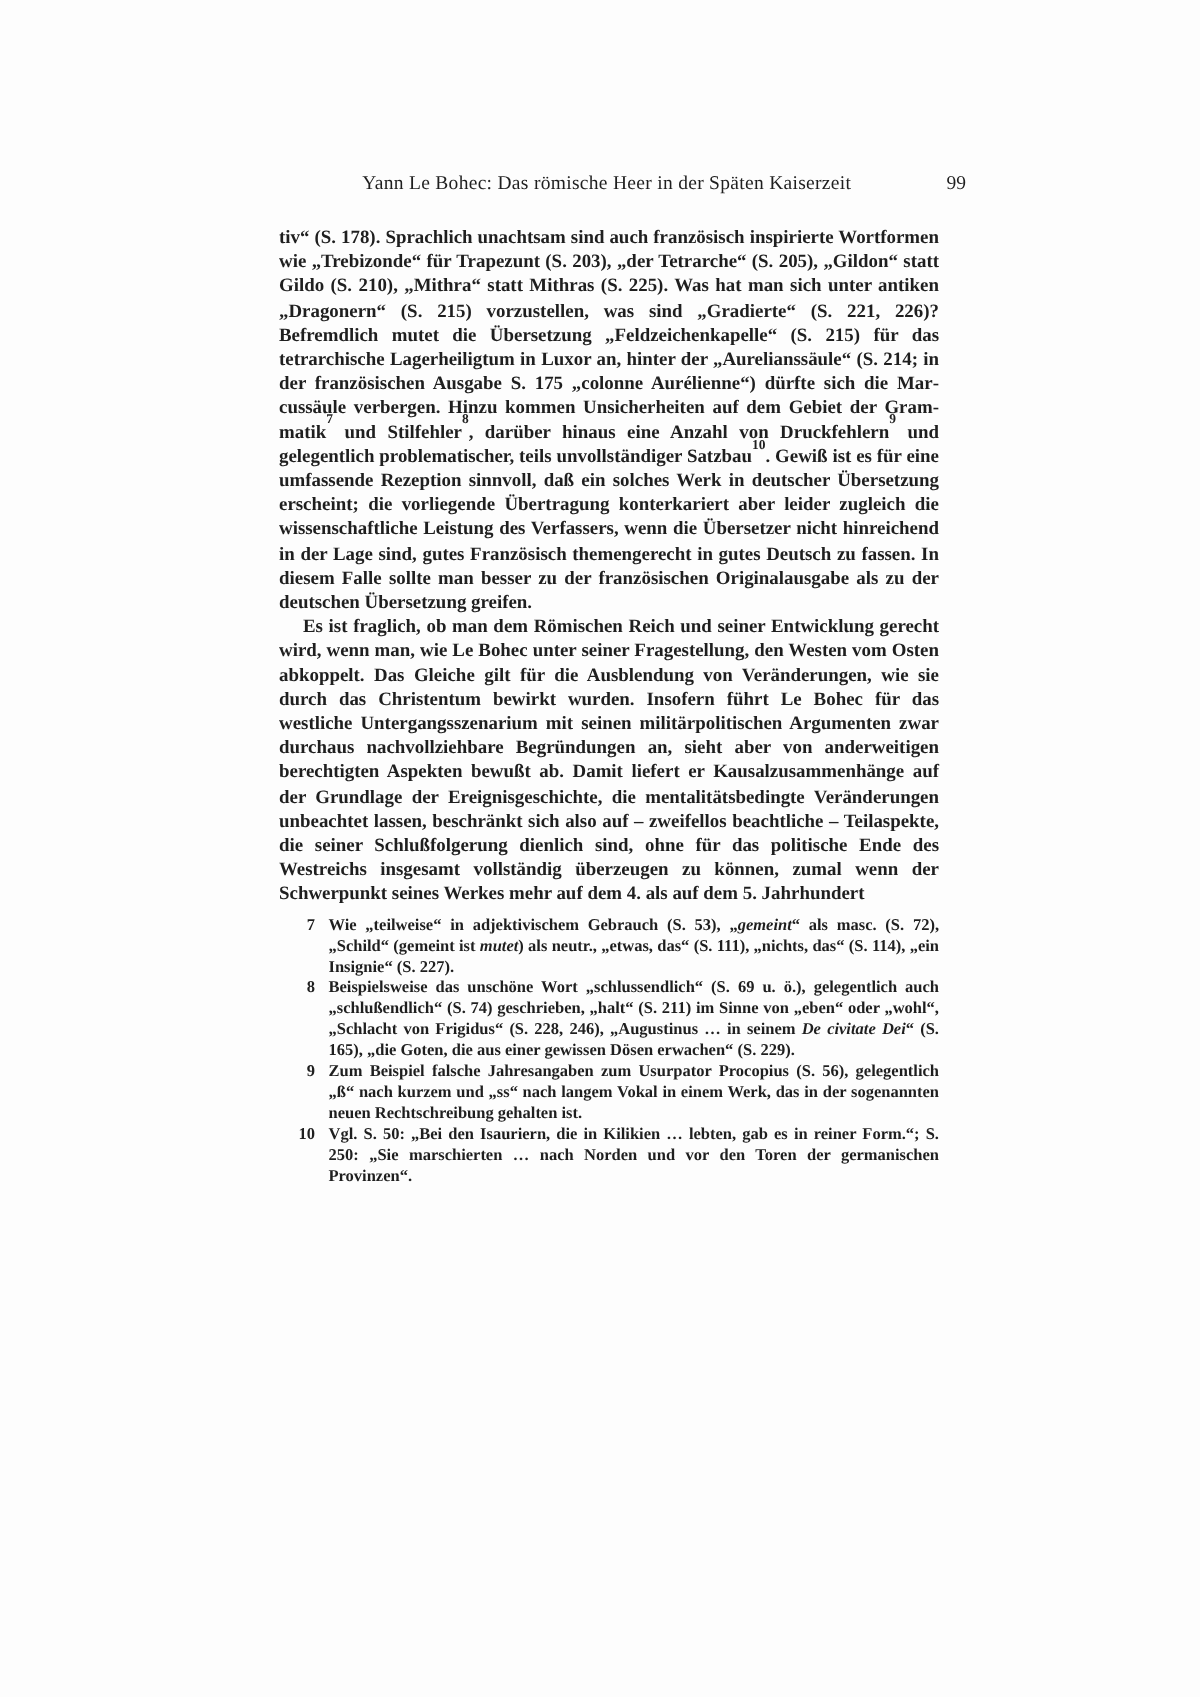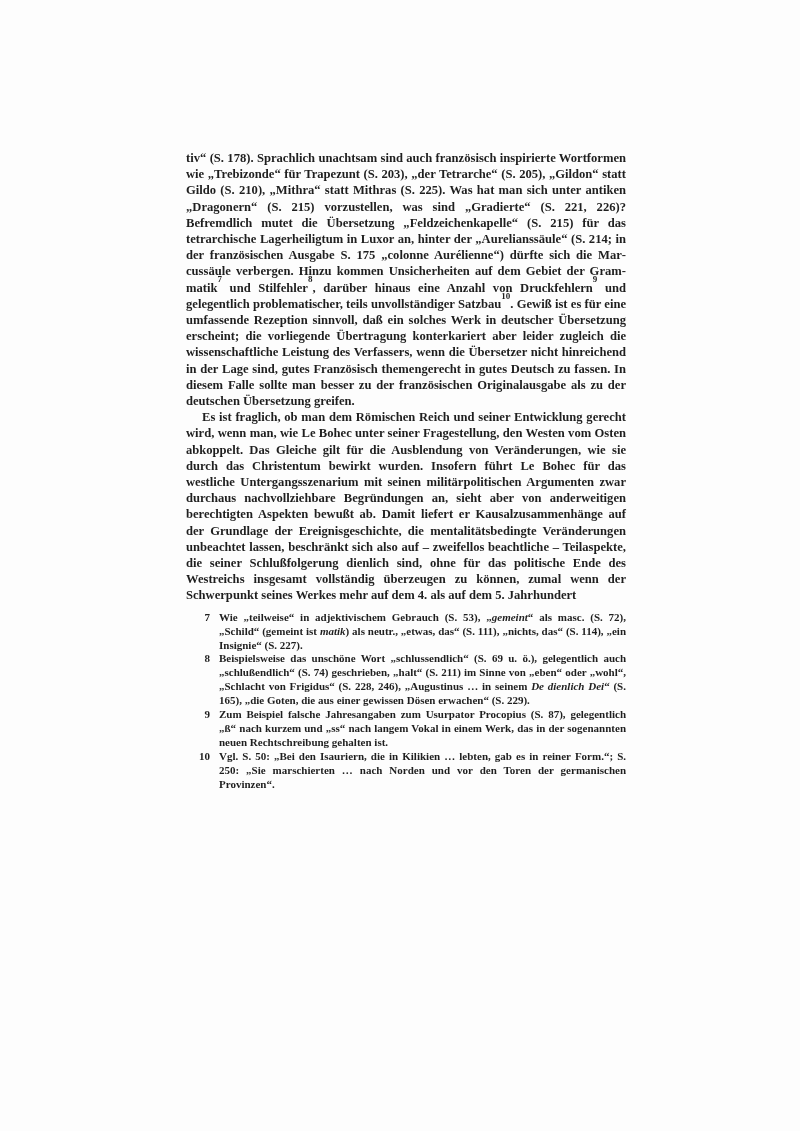--- a/index.html
+++ b/index.html
@@ -81,6 +81,10 @@
 <body>
 
 <div class="page">
+  <div class="header">
+    <span class="running-title">Yann Le Bohec: Das römische Heer in der Späten Kaiserzeit</span>
+    <span class="page-number">99</span>
+  </div>
   <div class="content">
     <div class="body-text">
         <div class="paragraph"><span>tiv“ (S. 178). Sprachlich unachtsam sind auch französisch inspirierte Wortfor­men wie „Trebizonde“ für Trapezunt (S. 203), „der Tetrarche“ (S. 205), „Gil­don“ statt Gildo (S. 210), „Mithra“ statt Mithras (S. 225). Was hat man sich unter antiken „Dragonern“ (S. 215) vorzustellen, was sind „Gradierte“ (S. 221, 226)? Befremdlich mutet die Übersetzung „Feldzeichenkapelle“ (S. 215) für das tetrarchische Lagerheiligtum in Luxor an, hinter der „Aurelianssäule“ (S. 214; in der französischen Ausgabe S. 175 „colonne Aurélienne“) dürfte sich die Mar­cussäule verbergen. Hinzu kommen Unsicherheiten auf dem Gebiet der Gram­matik</span><sup>7</sup><span> und Stilfehler</span><sup>8</sup><span>, darüber hinaus eine Anzahl von Druckfehlern</span><sup>9</sup><span> und gelegentlich problematischer, teils unvollständiger Satzbau</span><sup>10</sup><span>. Gewiß ist es für eine umfassende Rezeption sinnvoll, daß ein solches Werk in deutscher Überset­zung erscheint; die vorliegende Übertragung konterkariert aber leider zugleich die wissenschaftliche Leistung des Verfassers, wenn die Übersetzer nicht hinrei­chend in der Lage sind, gutes Französisch themengerecht in gutes Deutsch zu fassen. In diesem Falle sollte man besser zu der französischen Originalausgabe als zu der deutschen Übersetzung greifen.</span></div>

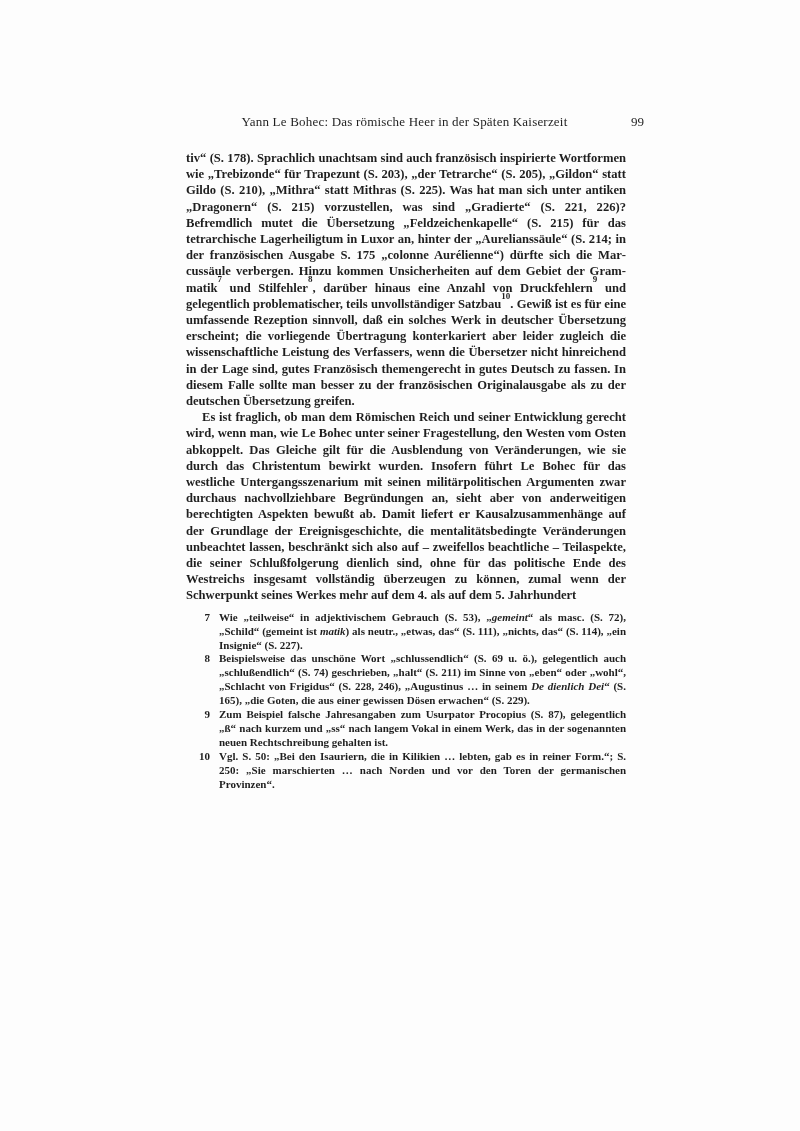--- a/index.html
+++ b/index.html
@@ -93,7 +93,7 @@
     <div class="footnotes">
         <div class="footnote">
           <span class="fn-num">7</span>
-          <span class="fn-text"><span>Wie „teilweise“ in adjektivischem Gebrauch (S. 53), „</span><em>gemeint</em><span>“ als masc. (S. 72), „Schild“ (gemeint ist </span><em>matik</em><span>) als neutr., „etwas, das“ (S. 111), „nichts, das“ (S. 114), „ein Insignie“ (S. 227).</span></span>
+          <span class="fn-text"><span>Wie „teilweise“ in adjektivischem Gebrauch (S. 53), „</span><em>gemeint</em><span>“ als masc. (S. 72), „Schild“ (gemeint ist </span><em>mutet</em><span>) als neutr., „etwas, das“ (S. 111), „nichts, das“ (S. 114), „ein Insignie“ (S. 227).</span></span>
         </div>
         <div class="footnote">
           <span class="fn-num">8</span>

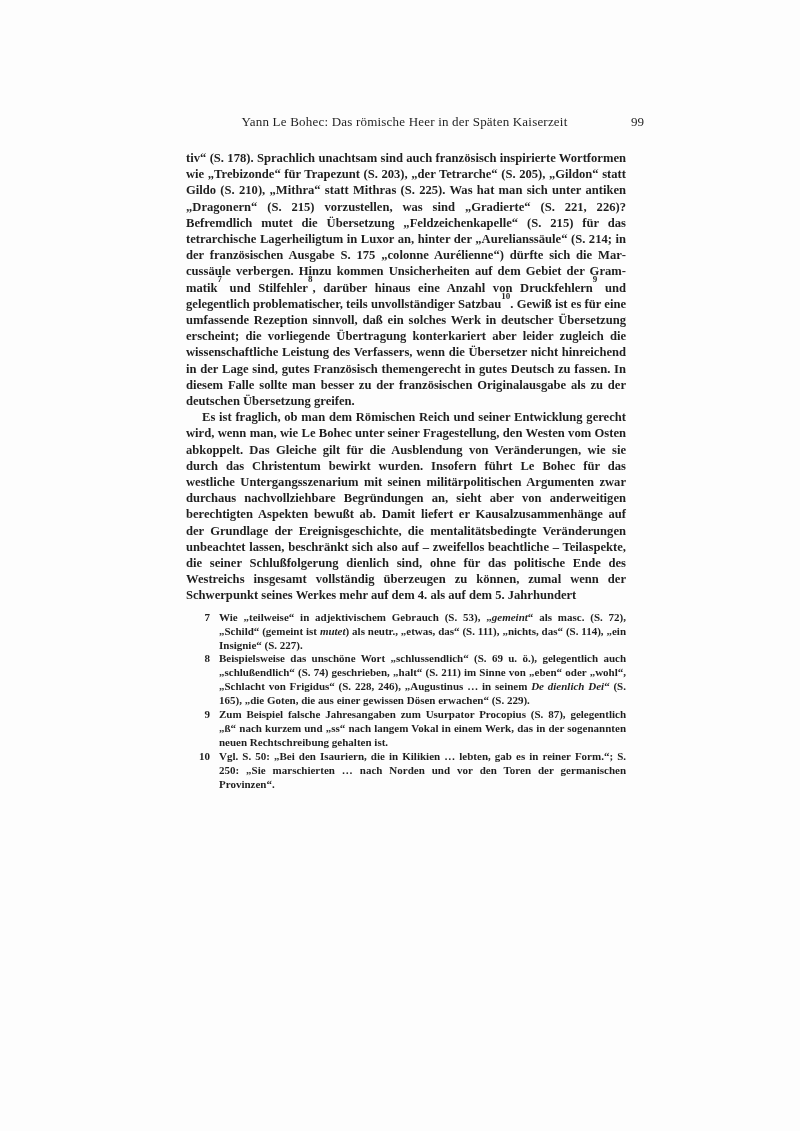--- a/index.html
+++ b/index.html
@@ -97,7 +97,7 @@
         </div>
         <div class="footnote">
           <span class="fn-num">8</span>
-          <span class="fn-text"><span>Beispielsweise das unschöne Wort „schlussendlich“ (S. 69 u. ö.), gelegentlich auch „schlußendlich“ (S. 74) geschrieben, „halt“ (S. 211) im Sinne von „eben“ oder „wohl“, „Schlacht von Frigidus“ (S. 228, 246), „Augustinus … in seinem </span><em>De dienlich Dei</em><span>“ (S. 165), „die Goten, die aus einer gewissen Dösen erwachen“ (S. 229).</span></span>
+          <span class="fn-text"><span>Beispielsweise das unschöne Wort „schlussendlich“ (S. 69 u. ö.), gelegentlich auch „schlußendlich“ (S. 74) geschrieben, „halt“ (S. 211) im Sinne von „eben“ oder „wohl“, „Schlacht von Frigidus“ (S. 228, 246), „Augustinus … in seinem </span><em>De civitate Dei</em><span>“ (S. 165), „die Goten, die aus einer gewissen Dösen erwachen“ (S. 229).</span></span>
         </div>
         <div class="footnote">
           <span class="fn-num">9</span>

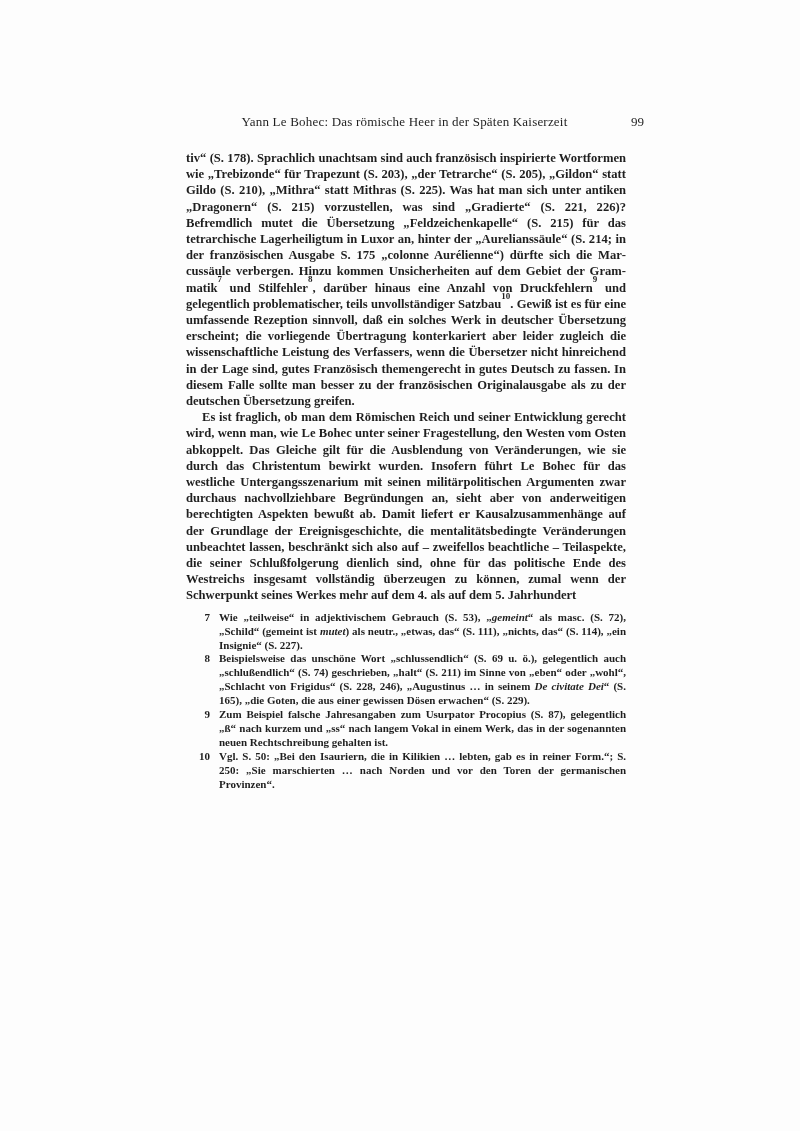--- a/index.html
+++ b/index.html
@@ -101,7 +101,7 @@
         </div>
         <div class="footnote">
           <span class="fn-num">9</span>
-          <span class="fn-text"><span>Zum Beispiel falsche Jahresangaben zum Usurpator Procopius (S. 87), gelegent­lich „ß“ nach kurzem und „ss“ nach langem Vokal in einem Werk, das in der sogenannten neuen Rechtschreibung gehalten ist.</span></span>
+          <span class="fn-text"><span>Zum Beispiel falsche Jahresangaben zum Usurpator Procopius (S. 56), gelegent­lich „ß“ nach kurzem und „ss“ nach langem Vokal in einem Werk, das in der sogenannten neuen Rechtschreibung gehalten ist.</span></span>
         </div>
         <div class="footnote">
           <span class="fn-num">10</span>

